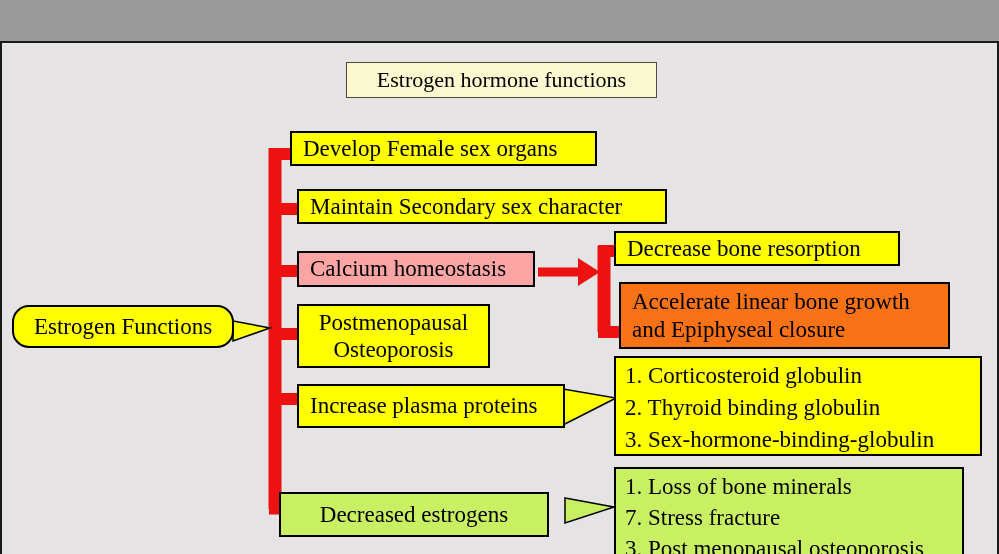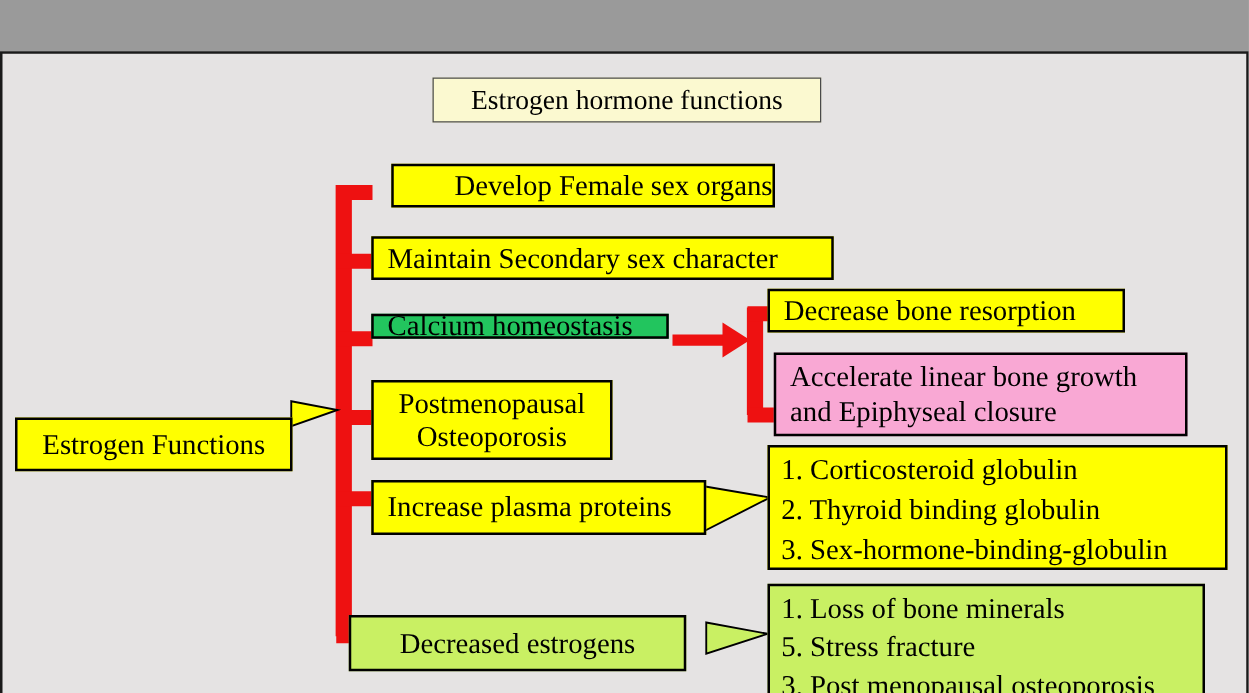--- a/index.html
+++ b/index.html
@@ -79,7 +79,7 @@
     <span>Estrogen Functions</span>
   </div>
 
-  <div class="box padL" style="left: 311px; top: 88px; width: 307px; height: 35px; background-color: rgb(255, 255, 0); justify-content: flex-end;">
+  <div class="box padL" style="left: 288px; top: 88px; width: 307px; height: 35px; background-color: rgb(255, 255, 0);">
     <span>Develop Female sex organs</span>
   </div>
 

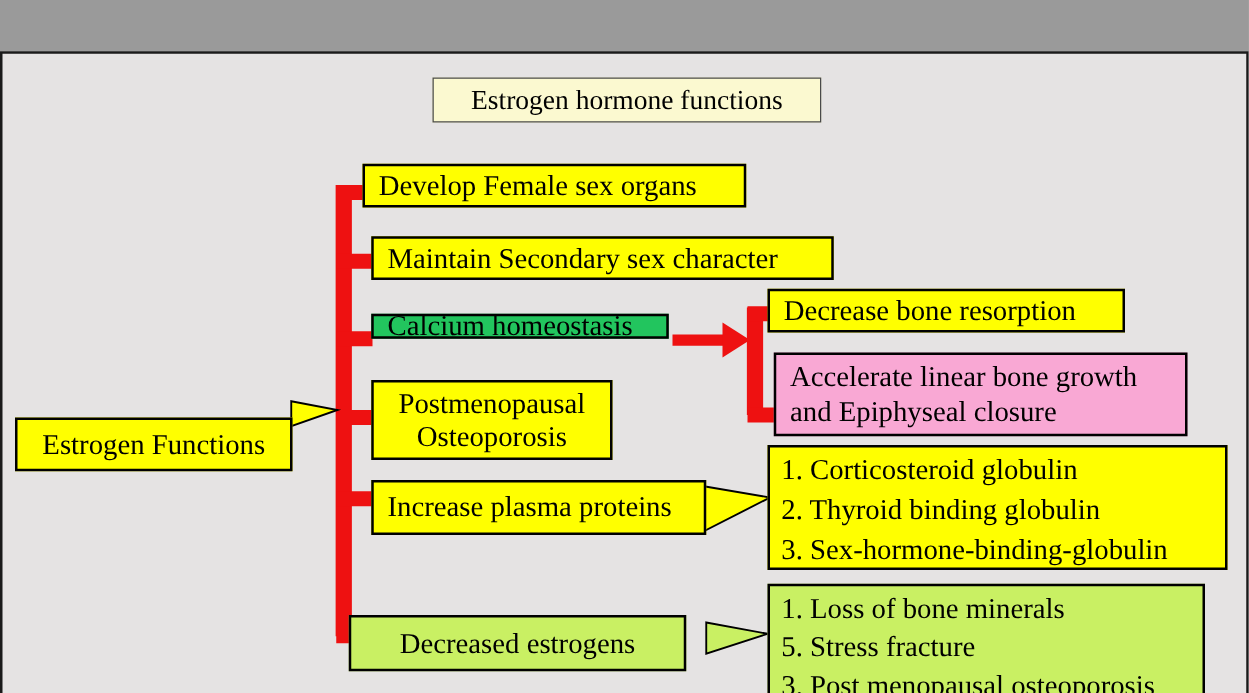--- a/index.html
+++ b/index.html
@@ -87,7 +87,7 @@
     <span>Maintain Secondary sex character</span>
   </div>
 
-  <div class="box padL" style="left: 295px; top: 208px; width: 238px; height: 20px; background-color: #22c55e;">
+  <div class="box padL" style="left: 295px; top: 208px; width: 238px; height: 36px; background-color: #fca5a5;">
     <span>Calcium homeostasis</span>
   </div>
 

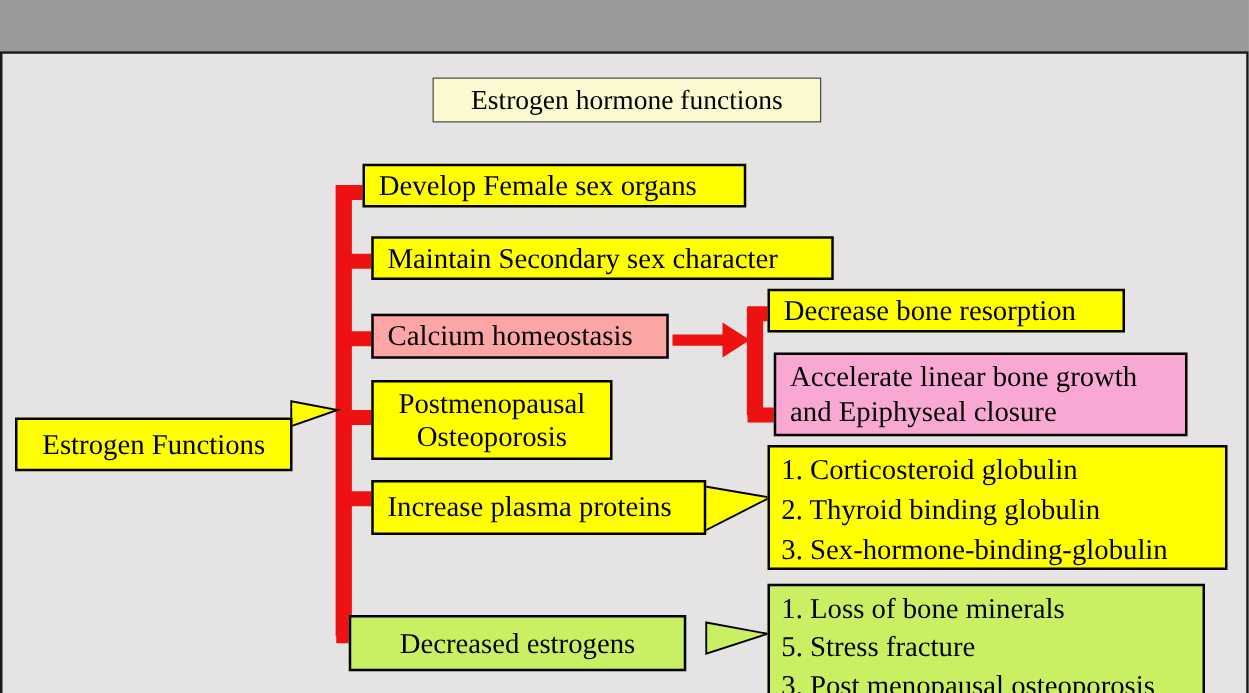--- a/index.html
+++ b/index.html
@@ -107,7 +107,7 @@
     <span>Decrease bone resorption</span>
   </div>
 
-  <div class="box padL" style="left: 617px; top: 239px; width: 331px; height: 67px; background-color: #f9a8d4;">
+  <div class="box padL" style="left: 617px; top: 239px; width: 331px; height: 67px; background-color: #f97316;">
     <span>Accelerate linear bone growth and Epiphyseal closure</span>
   </div>
 

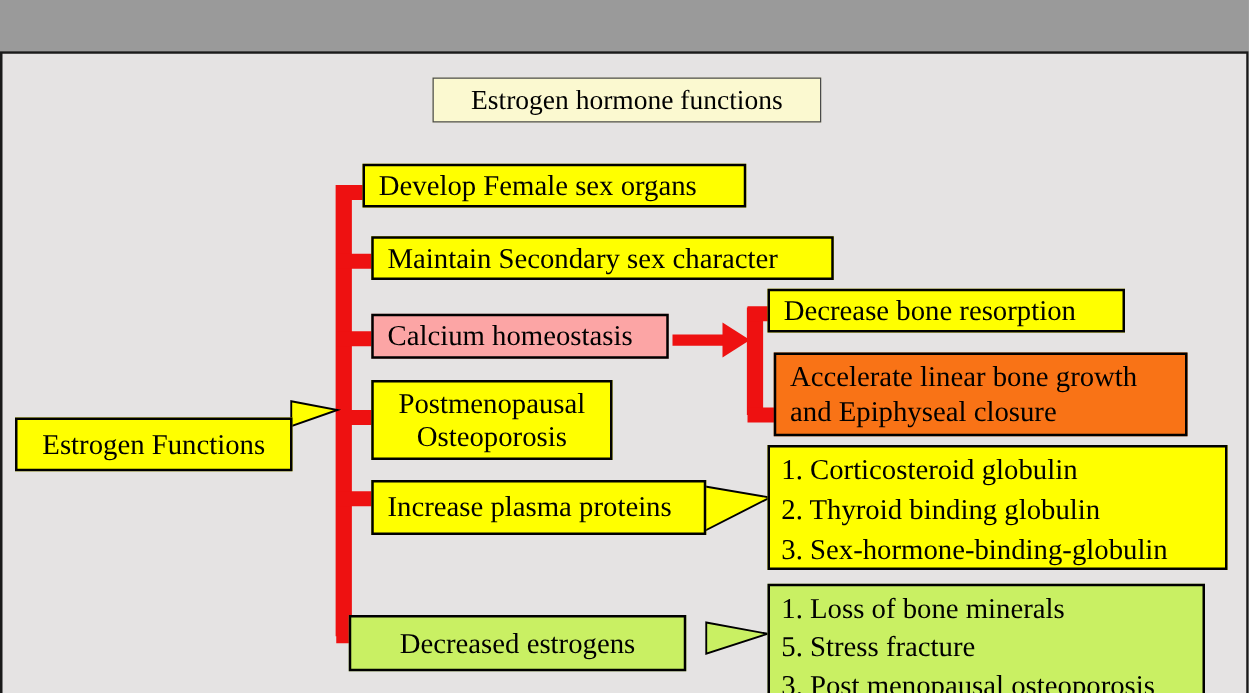--- a/index.html
+++ b/index.html
@@ -75,7 +75,7 @@
     <span>Estrogen hormone functions</span>
   </div>
 
-  <div class="box center" style="left: 10px; top: 291px; width: 222px; height: 43px; background-color: rgb(255, 255, 0);">
+  <div class="box center" style="left: 10px; top: 262px; width: 222px; height: 43px; background-color: rgb(255, 255, 0); border-radius: 17px;">
     <span>Estrogen Functions</span>
   </div>
 

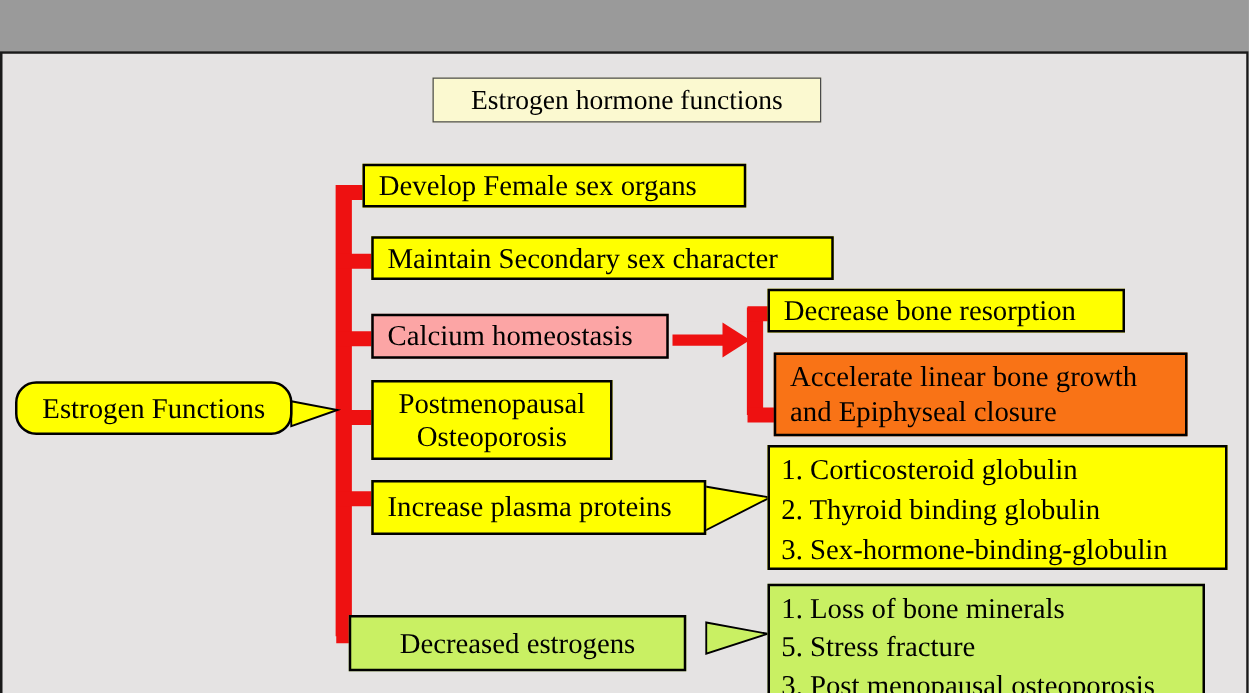--- a/index.html
+++ b/index.html
@@ -119,7 +119,7 @@
 
   <div class="box listbox" style="left: 612px; top: 424px; width: 350px; height: 97px; background-color: rgb(201, 240, 99);">
     <div class="line" style="line-height:31px">1. Loss of bone minerals</div>
-    <div class="line" style="line-height:31px">5. Stress fracture</div>
+    <div class="line" style="line-height:31px">7. Stress fracture</div>
     <div class="line" style="line-height:31px">3. Post menopausal osteoporosis</div>
   </div>
 

